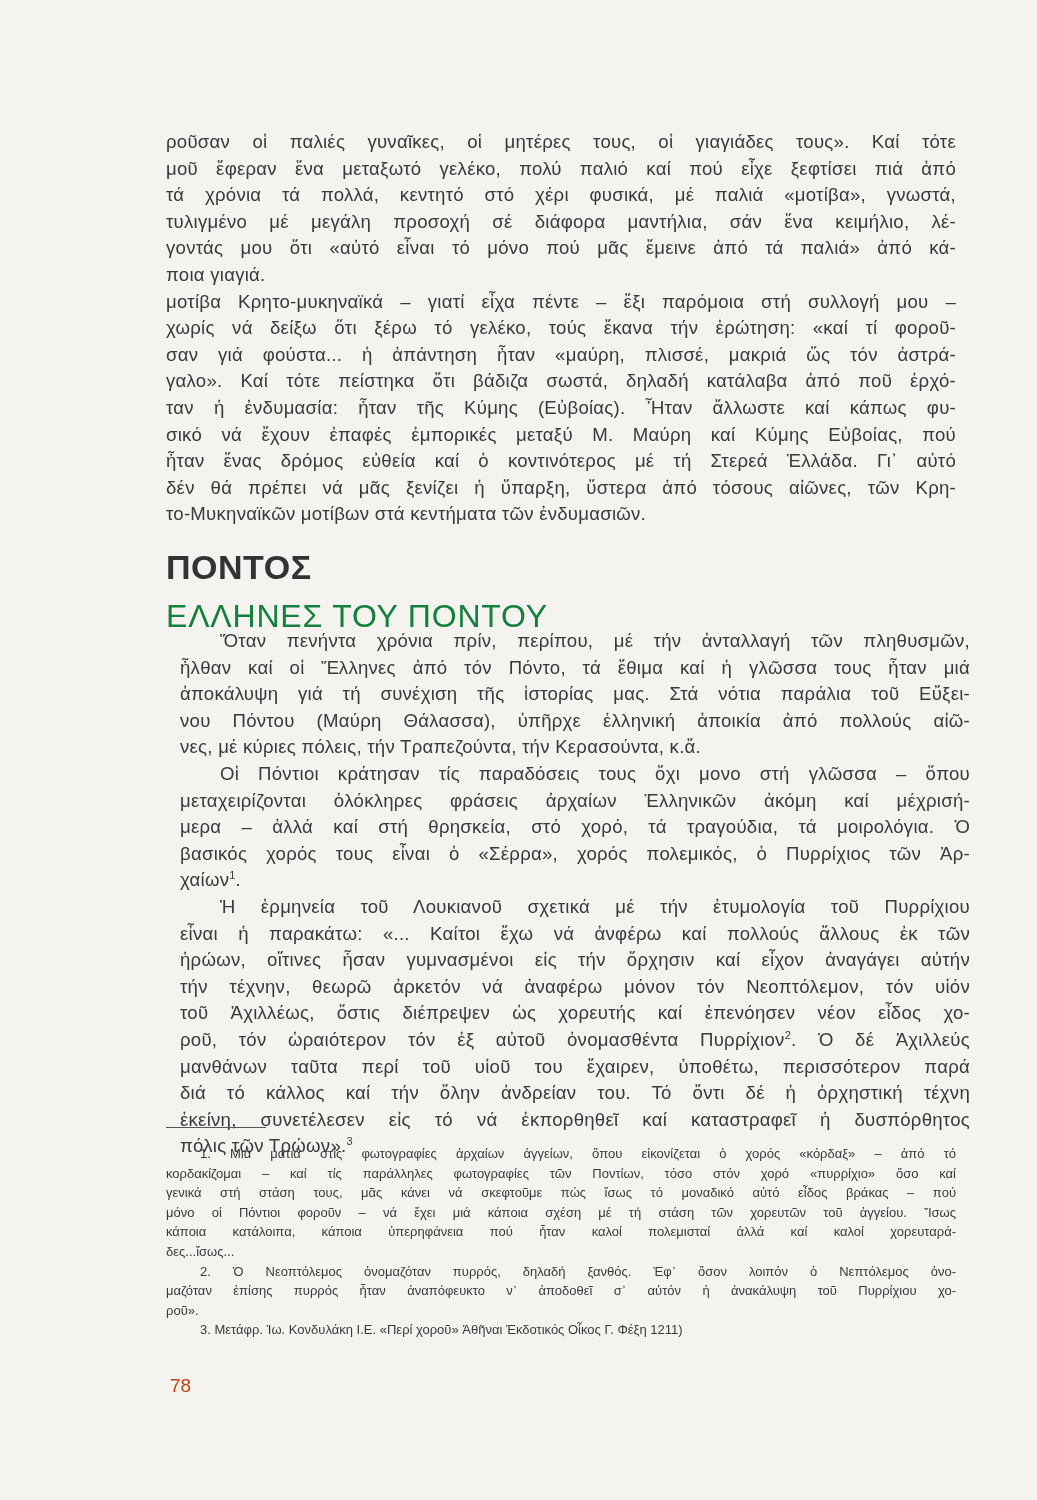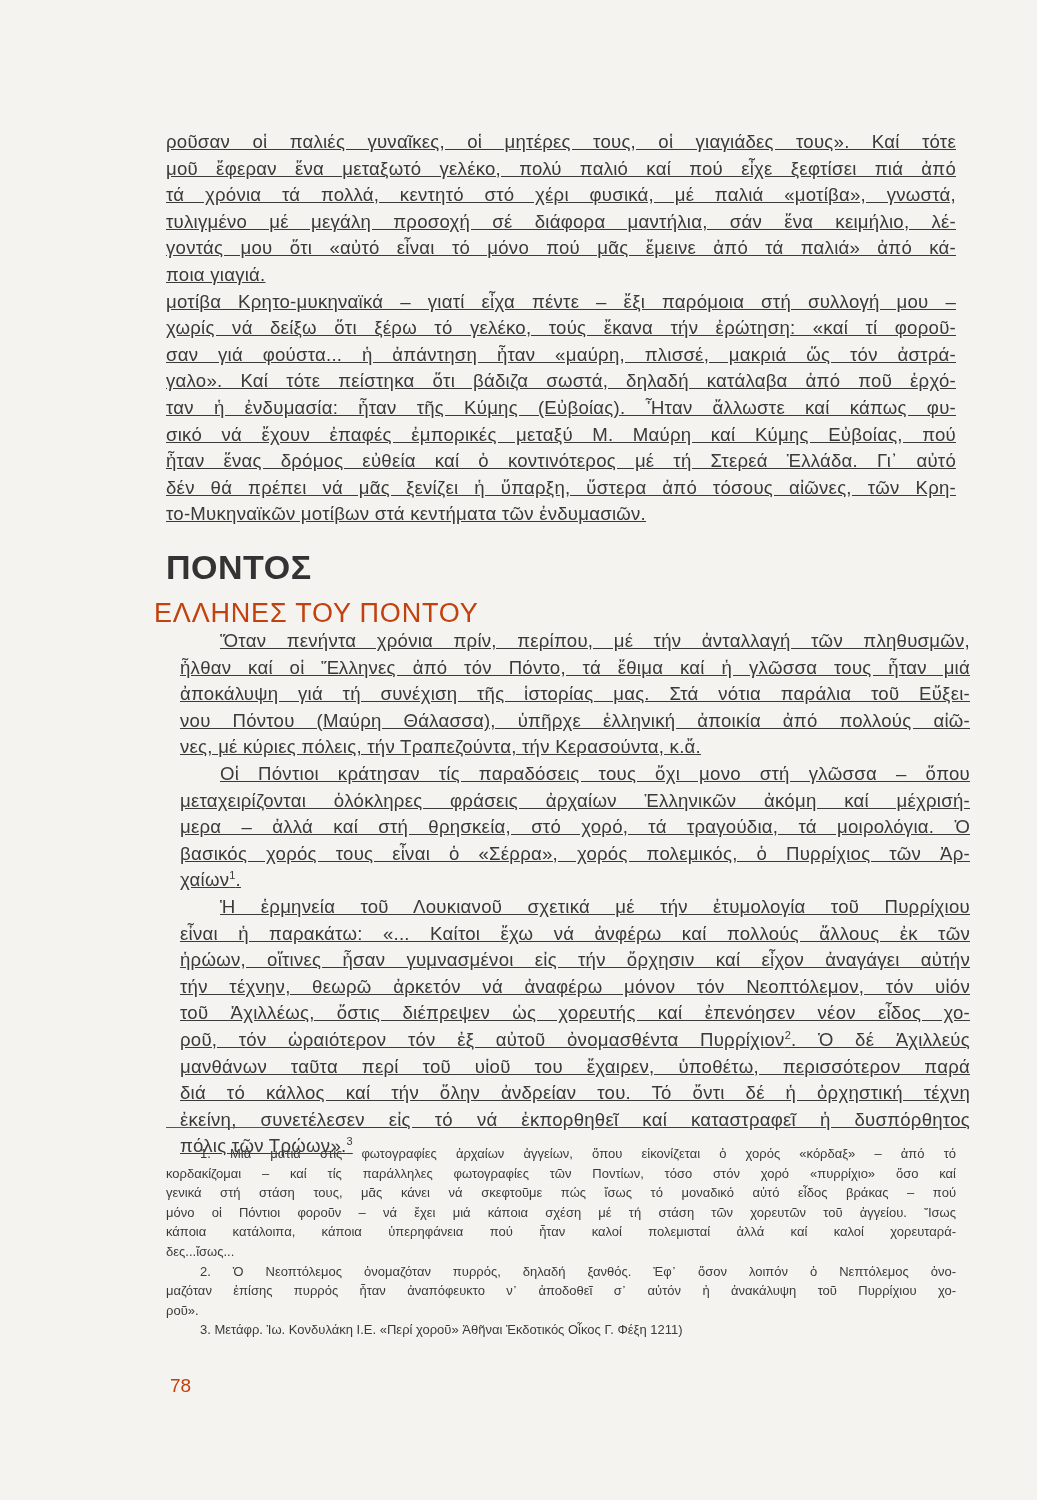--- a/index.html
+++ b/index.html
@@ -12,7 +12,7 @@
       overflow: hidden;
     }
     .page { position: absolute; left: 166px; top: 129px; width: 790px; }
-    .body-text { font-size: 18.6px; line-height: 26.6px; letter-spacing: 0.25px; text-decoration: underline; }
+    .body-text { font-size: 18.6px; line-height: 26.6px; letter-spacing: 0.25px; }
     .line { display: block; white-space: nowrap; text-align-last: justify; text-align: justify; }
     .line.last { text-align-last: left; }
     .indent { padding-left: 40px; }

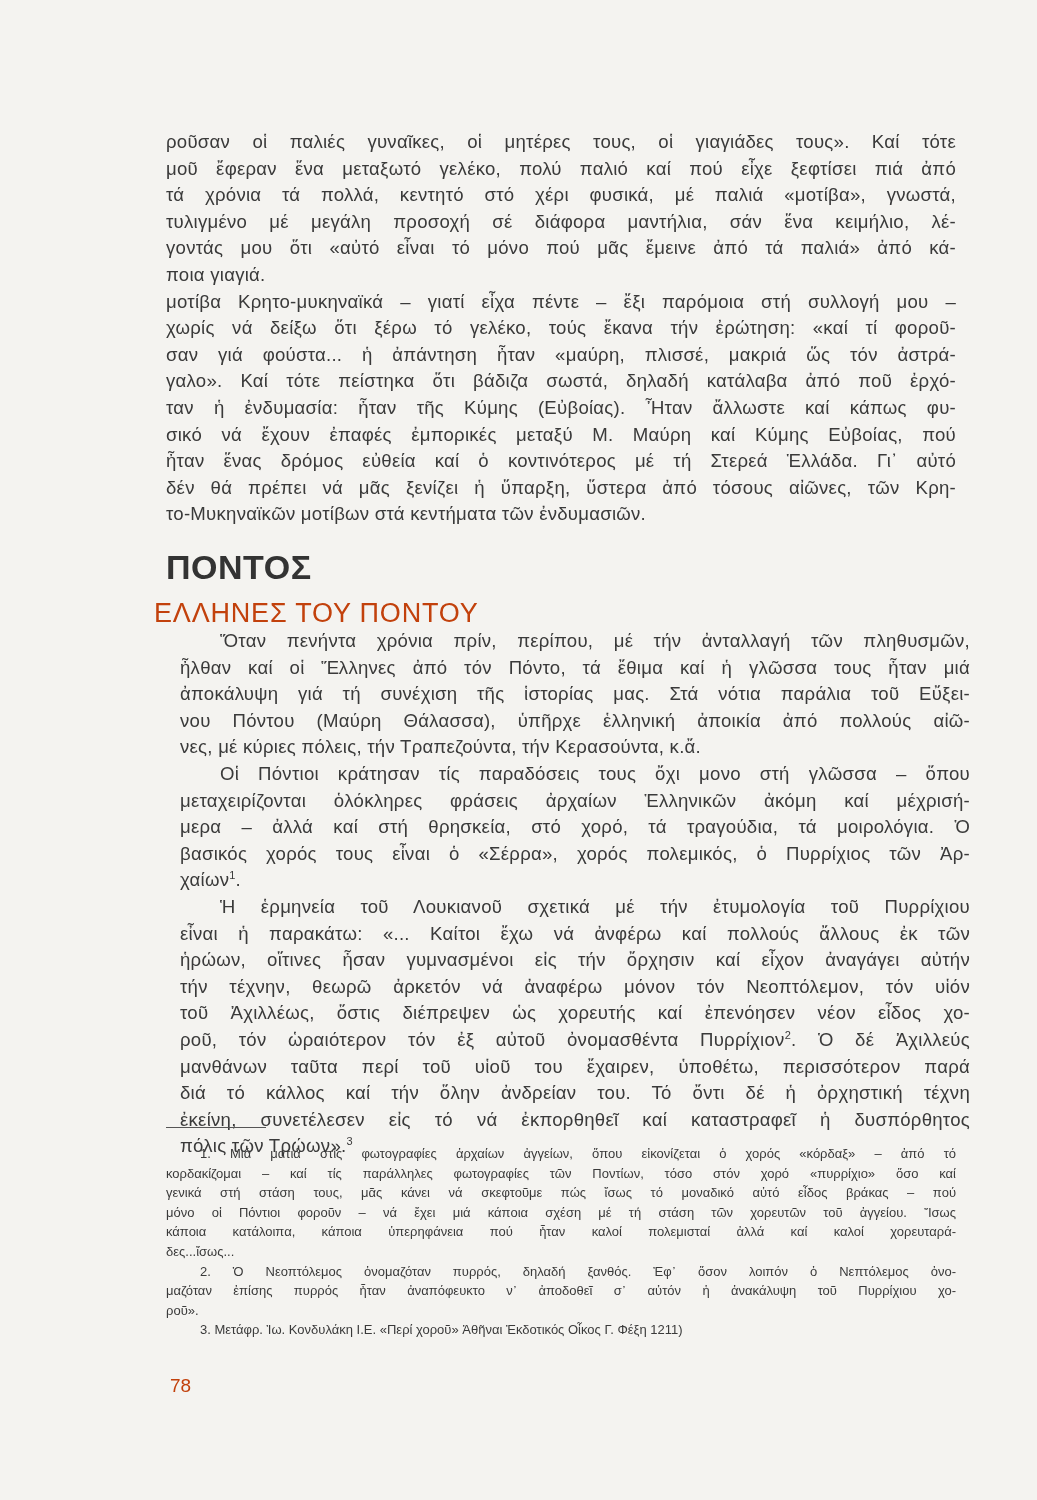--- a/index.html
+++ b/index.html
@@ -21,8 +21,8 @@
       font-size: 34px; font-weight: bold; letter-spacing: 0.5px; color: #333;
     }
     .subtitle {
-      position: absolute; left: 154px; top: 598px;
-      font-size: 27px; letter-spacing: 0.8px; color: #c2410c;
+      position: absolute; left: 166px; top: 598px;
+      font-size: 32px; letter-spacing: 0.8px; color: #15803d;
     }
     .block2 { position: absolute; left: 180px; top: 628px; width: 790px; }
     .rule { position: absolute; left: 166px; top: 1127px; width: 100px; border-top: 1px solid #555; }

